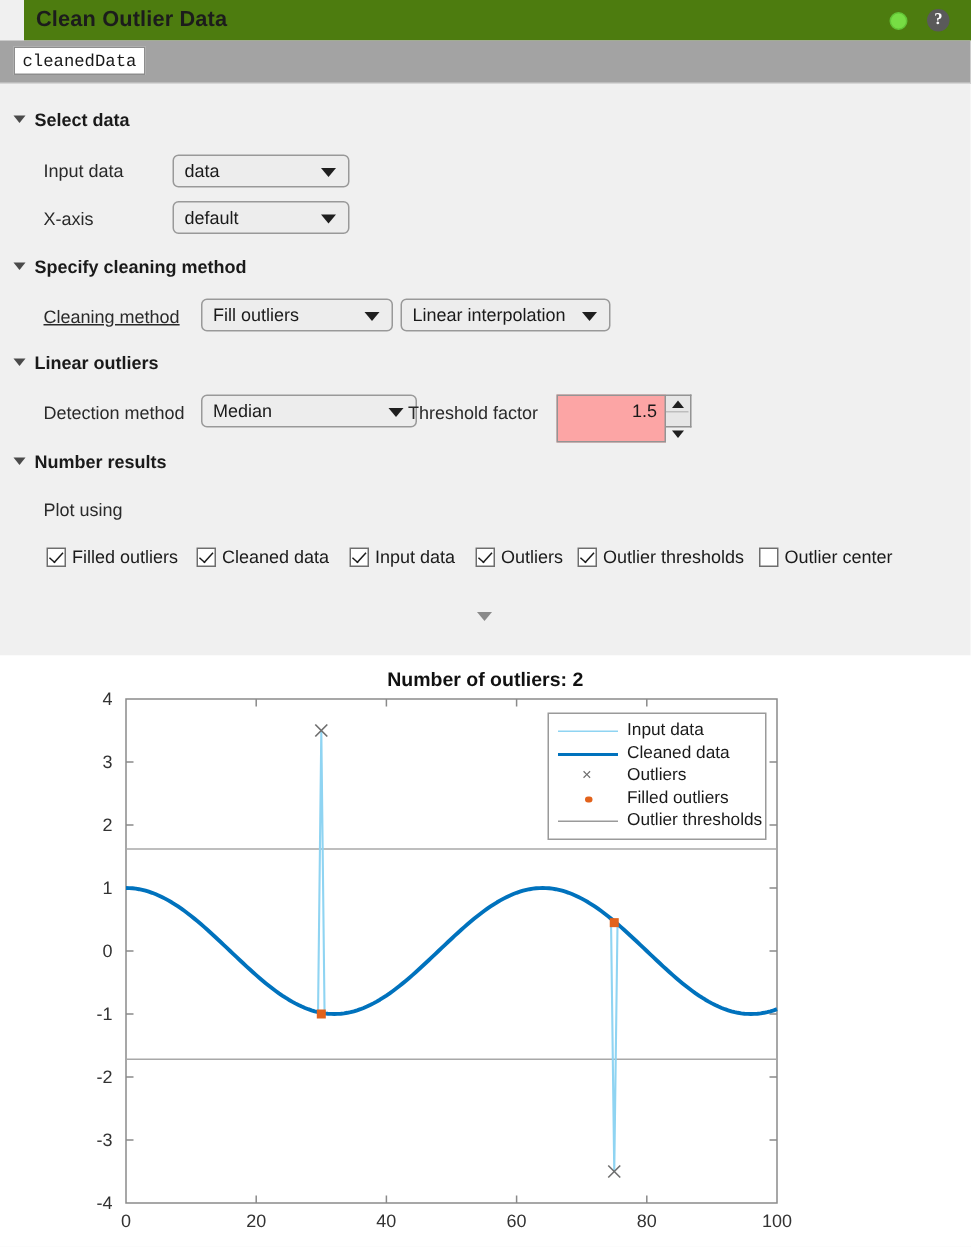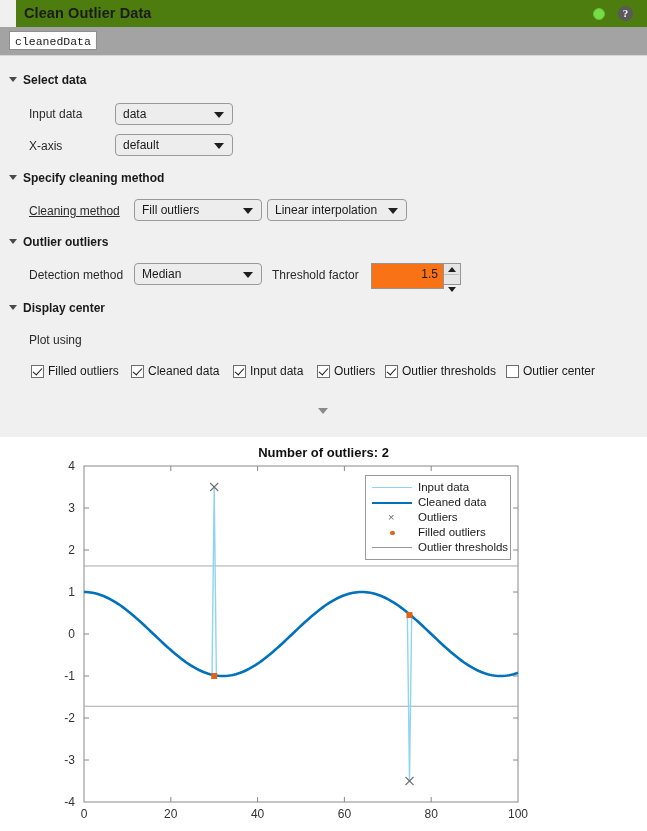--- a/index.html
+++ b/index.html
@@ -361,7 +361,7 @@
   </div>
 
   <div class="section-head" style="left:9px; top:235px;">
-    <span class="caret"></span><span>Outlier outliers</span>
+    <span class="caret"></span><span>Linear outliers</span>
   </div>
   <div class="field-label" style="left:29px; top:268px;">Detection method</div>
   <div class="dropdown" style="left:134px; top:263px; width:128px;text-align:right;">

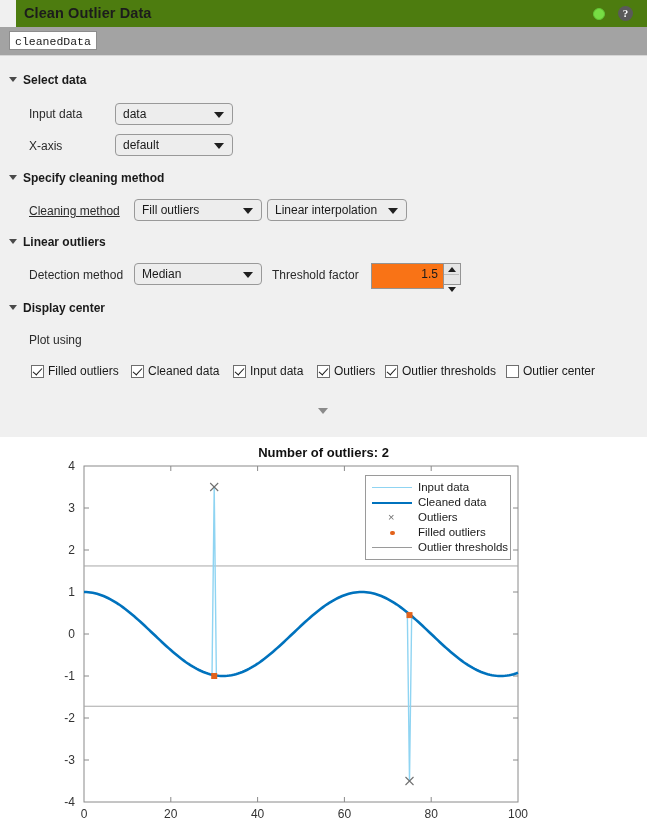--- a/index.html
+++ b/index.html
@@ -364,7 +364,7 @@
     <span class="caret"></span><span>Linear outliers</span>
   </div>
   <div class="field-label" style="left:29px; top:268px;">Detection method</div>
-  <div class="dropdown" style="left:134px; top:263px; width:128px;text-align:right;">
+  <div class="dropdown" style="left:134px; top:263px; width:144px;text-align:right;">
     <span class="dd-text">Median</span>
     <span class="dd-arrow"></span>
   </div>

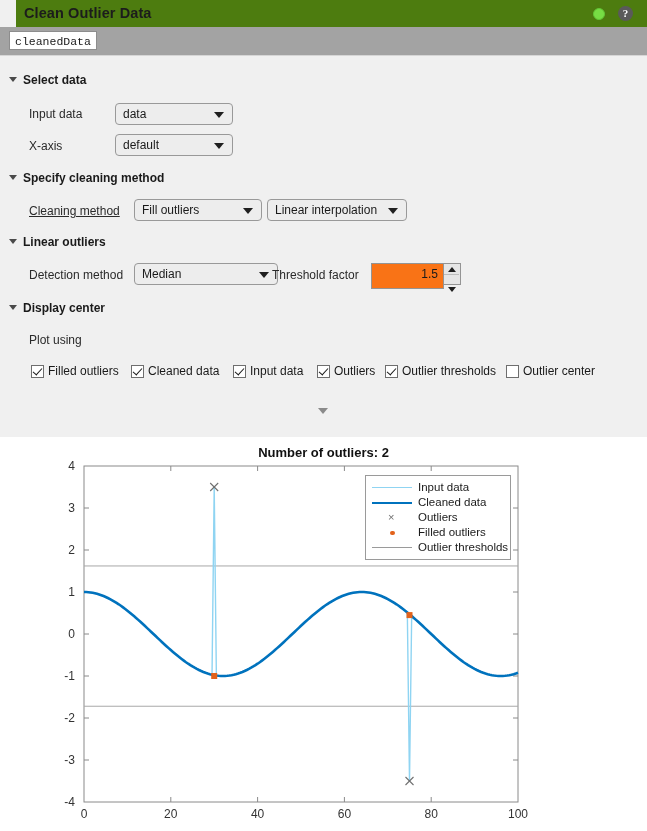--- a/index.html
+++ b/index.html
@@ -167,8 +167,8 @@
   .numfield {
     position: absolute;
     left: 371px; top: 263px;
-    width: 73px; height: 26px;
-    background: #f97316;
+    width: 73px; height: 32px;
+    background: #fca5a5;
     border: 1px solid #949494;
     box-sizing: border-box;
   }

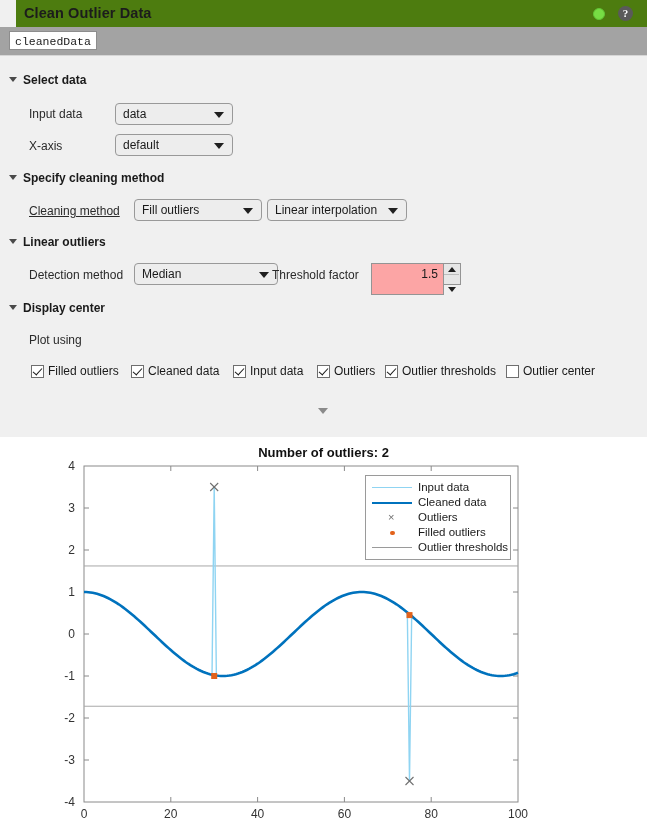--- a/index.html
+++ b/index.html
@@ -383,7 +383,7 @@
   </div>
 
   <div class="section-head" style="left:9px; top:301px;">
-    <span class="caret"></span><span>Display center</span>
+    <span class="caret"></span><span>Number results</span>
   </div>
   <div class="field-label" style="left:29px; top:333px;">Plot using</div>
 

